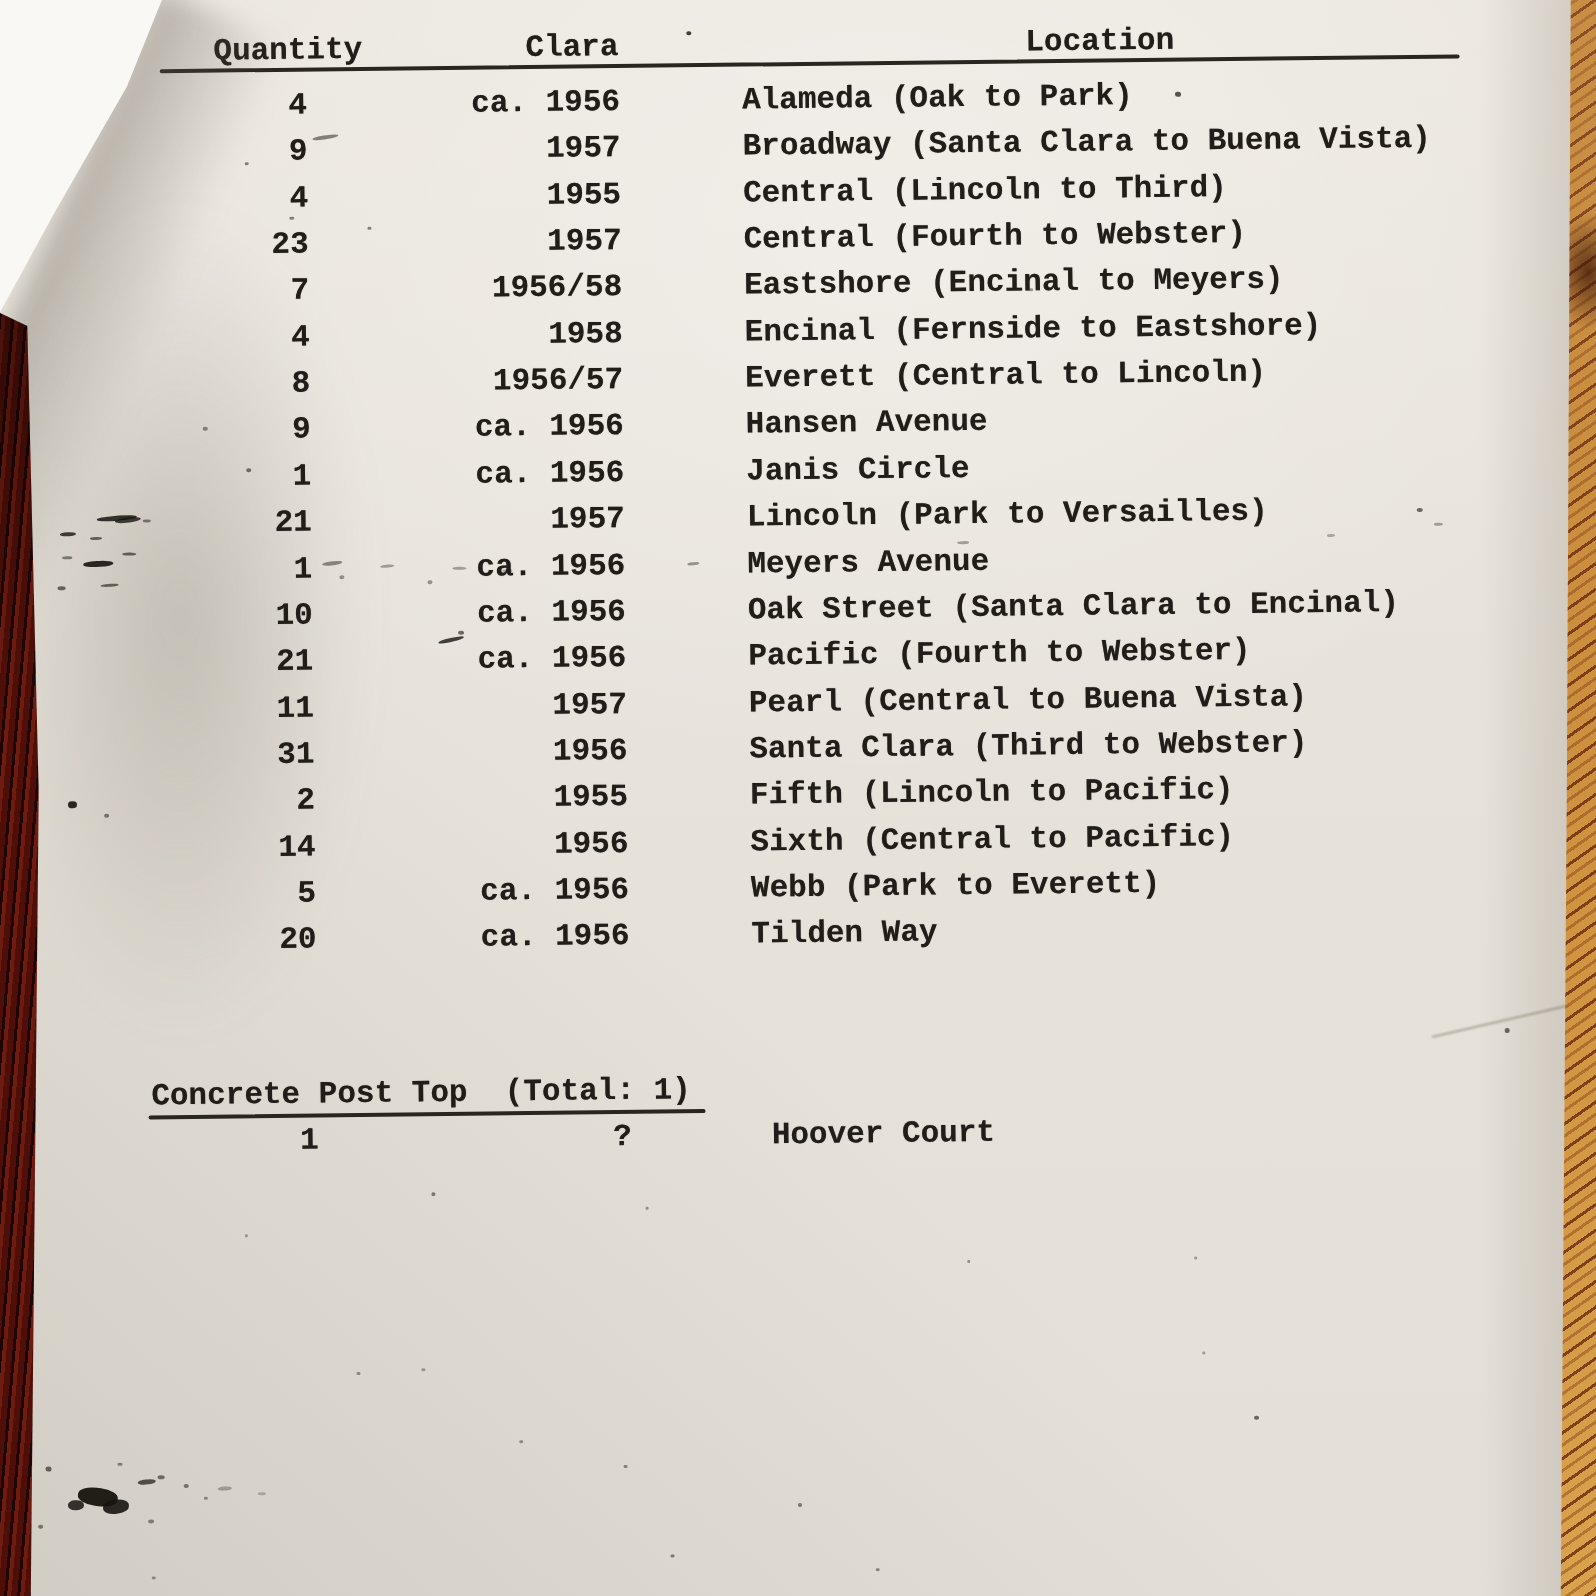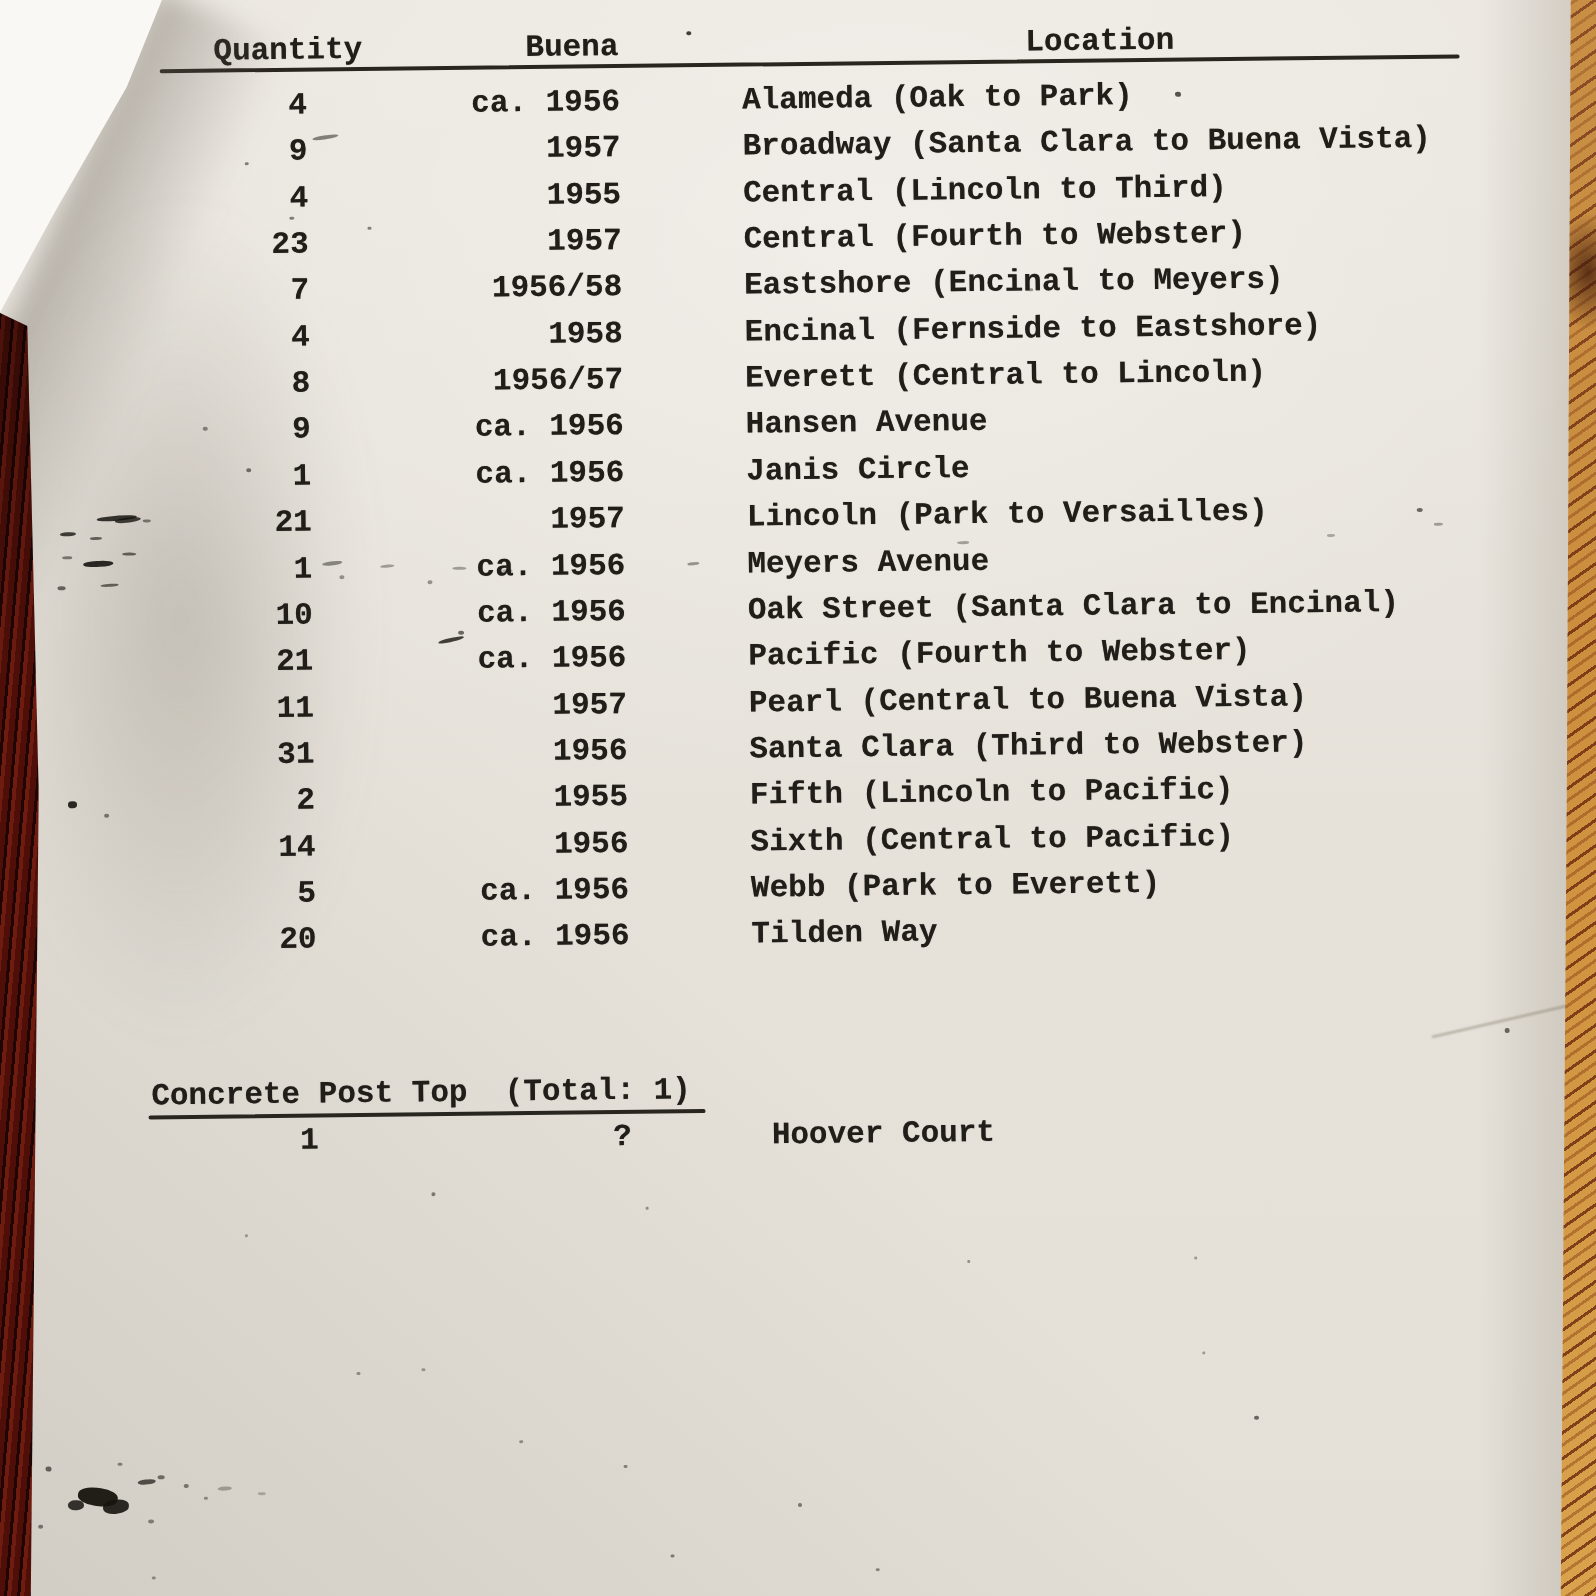--- a/index.html
+++ b/index.html
@@ -84,7 +84,7 @@
 
   <div class="typed">
     <div class="hcell h-q">Quantity</div>
-    <div class="hcell h-d">Buena</div>
+    <div class="hcell h-d">Clara</div>
     <div class="hcell h-l">Location</div>
     <div class="rule"></div>
 

